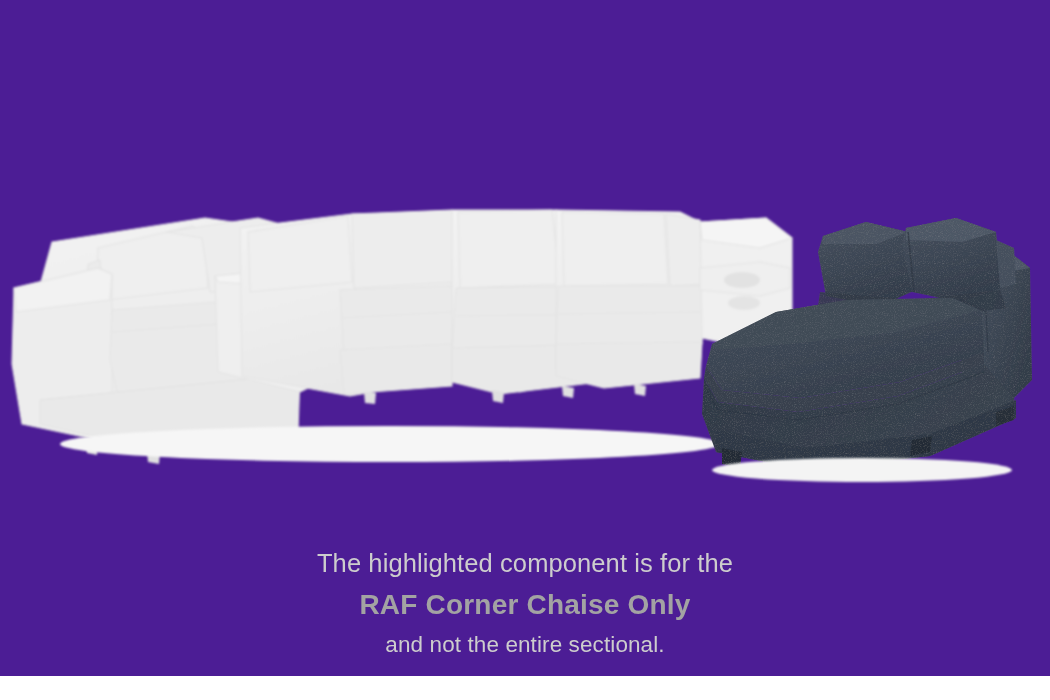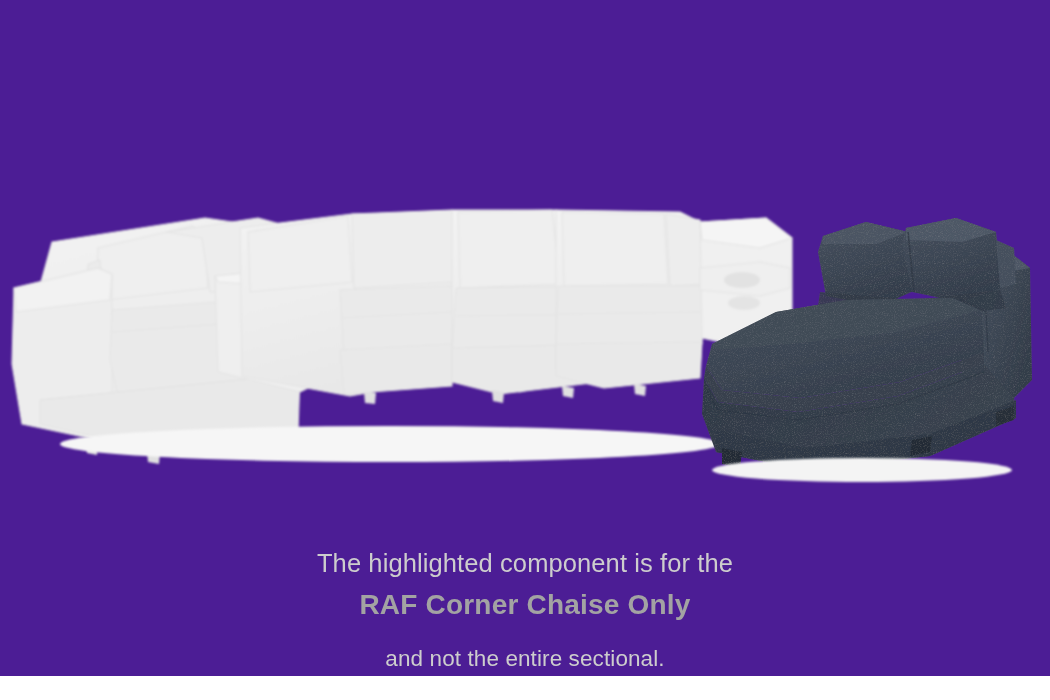--- a/index.html
+++ b/index.html
@@ -58,7 +58,7 @@
     color: #cdcdcd;
     letter-spacing: 0.1px;
     line-height: 28px;
-    margin-top: 17px;
+    margin-top: 3px;
   }
 </style>
 </head>

